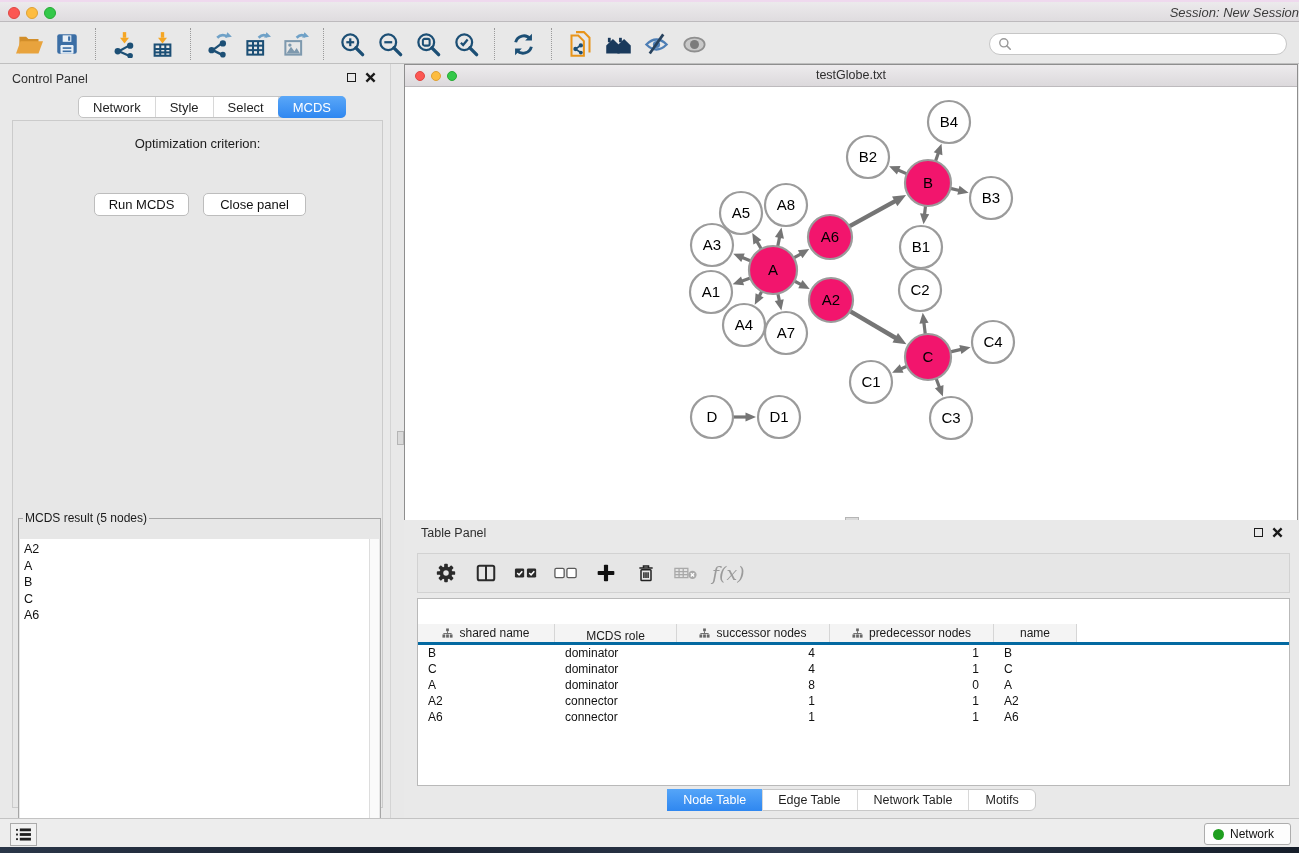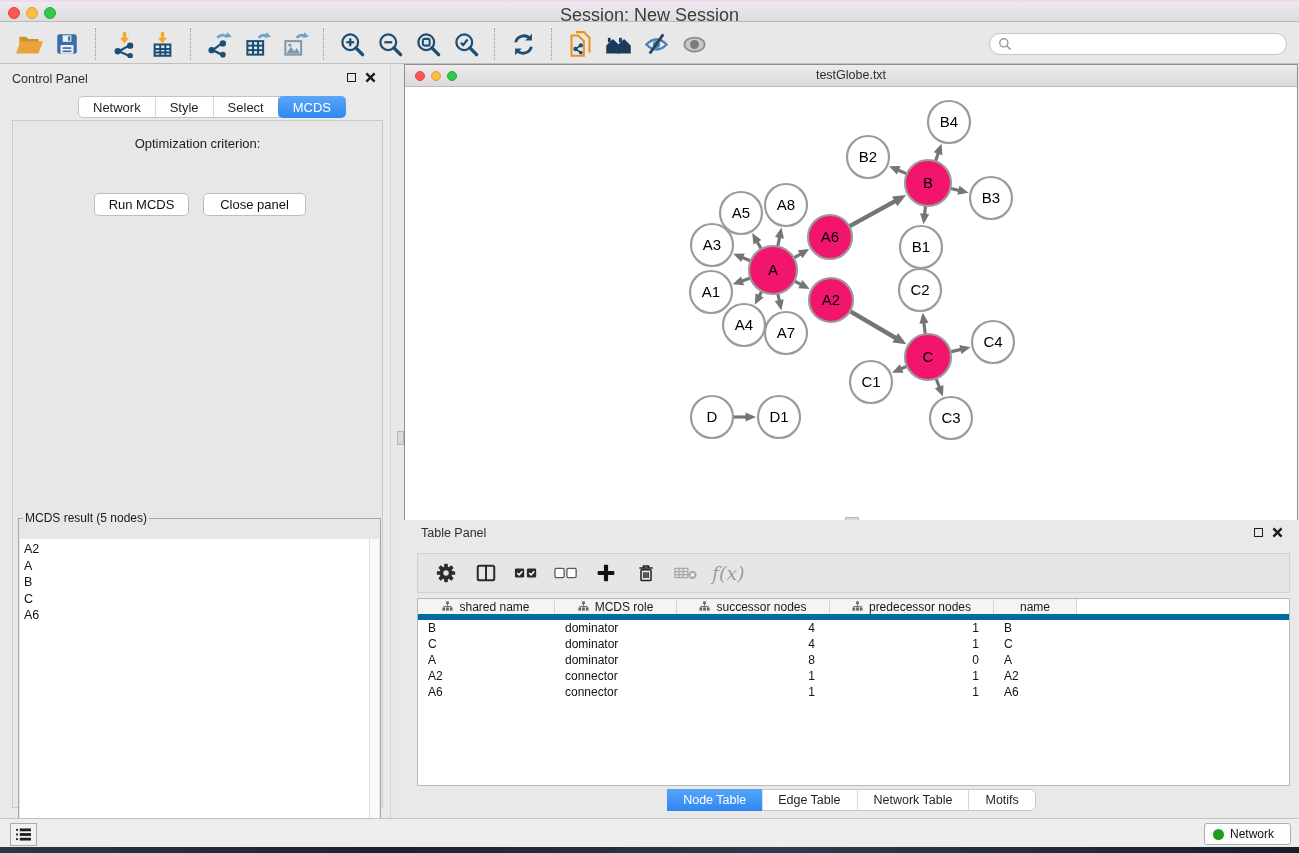--- a/index.html
+++ b/index.html
@@ -14,8 +14,8 @@
   .tl.red{left:8px;background:#FC5753;border:1px solid #DF4744;}
   .tl.yel{left:26px;background:#FDBC40;border:1px solid #DEA135;}
   .tl.grn{left:44px;background:#34C84A;border:1px solid #27AA35;}
-  .titlebar .ttext{position:absolute;left:0;right:0;top:3px;text-align:center;
-    font-size:18px;color:#3C3C3C;}
+  .titlebar .ttext{position:absolute;left:0;right:0;top:3px;text-align:right;
+    font-size:13px;color:#3C3C3C;font-style:italic;}
   
   .toolbar{position:absolute;left:0;top:25px;width:1299px;height:39px;
     background:#E8E8E8;border-bottom:1px solid #BFBFBF;display:flex;align-items:center;

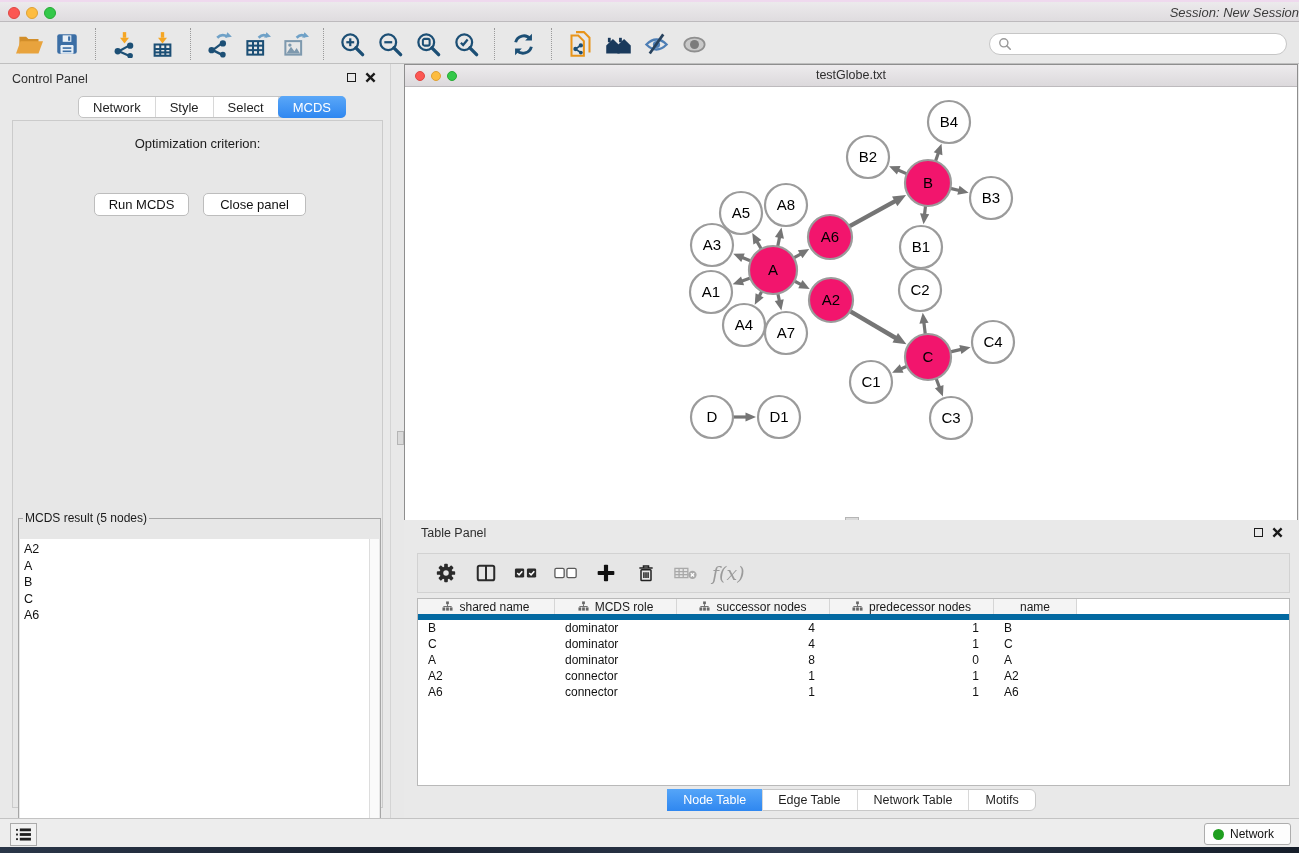--- a/index.html
+++ b/index.html
@@ -84,7 +84,7 @@
   .fx{font-family:"DejaVu Serif",serif;font-style:italic;font-size:19px;color:#9B9B9B;margin:0 6px;}
   .tablewrap{position:absolute;left:13px;top:78px;width:873px;height:188px;background:#fff;
     border:1px solid #B9B9B9;overflow:hidden;}
-  .thead{display:flex;height:21px;border-bottom:6px solid #0369a1;}
+  .thead{display:flex;height:21px;border-bottom:3px solid #0369a1;margin-top:25px;}
   .th{background:#F4F4F4;border-right:1px solid #D6D6D6;display:flex;align-items:center;
     justify-content:center;font-size:12px;color:#1A1A1A;gap:6px;}
   .trow{display:flex;height:16px;align-items:center;font-size:12px;color:#111;}

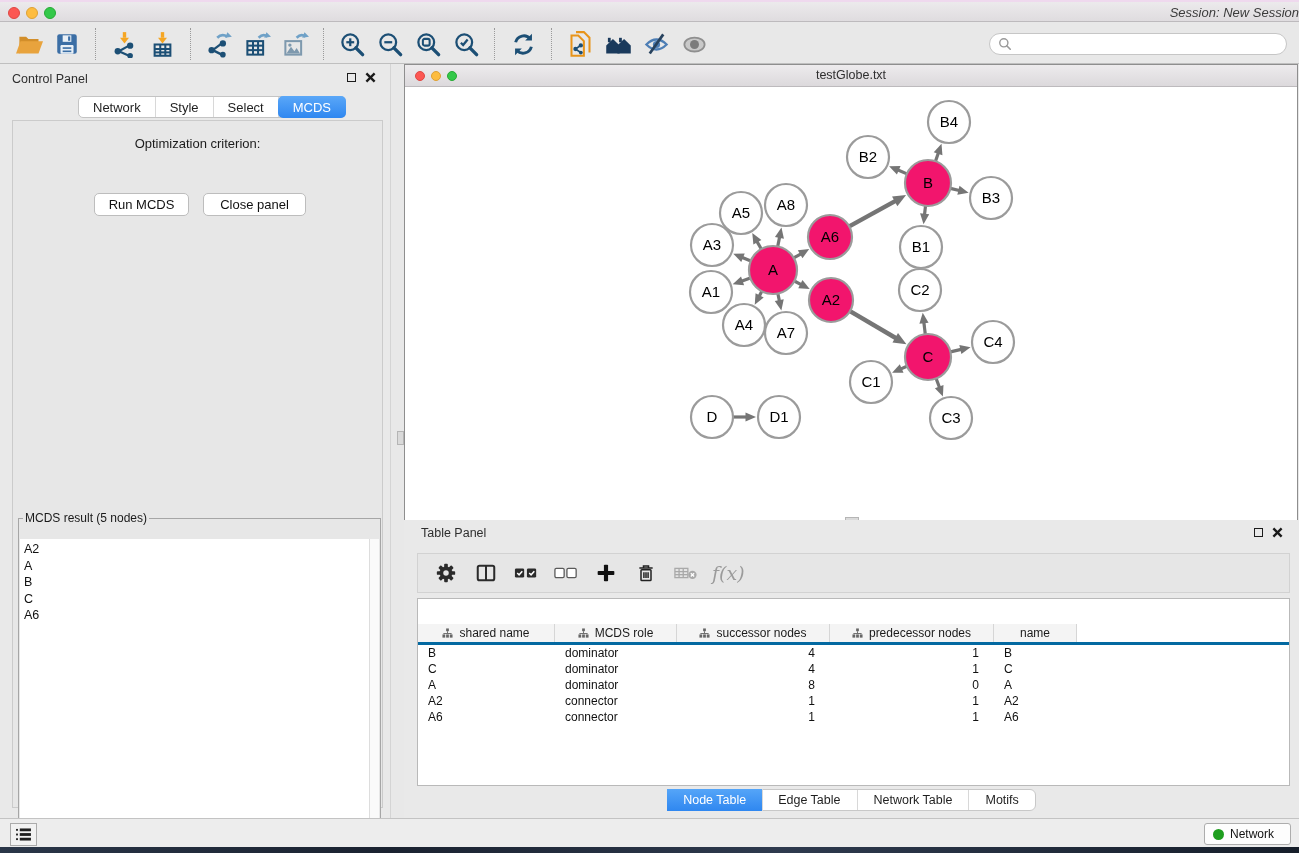--- a/index.html
+++ b/index.html
@@ -495,7 +495,7 @@
             </svg>
           <span>shared name</span>
         </div>
-        <div class="th" style="width:122px;">
+        <div class="th" style="width:122px;flex-direction:column;">
           <svg width="11" height="11" viewBox="0 0 12 12">
               <rect x="4.5" y="0.5" width="3" height="3" fill="#666"></rect>
               <line x1="6" y1="3.5" x2="6" y2="6" stroke="#666"></line>

